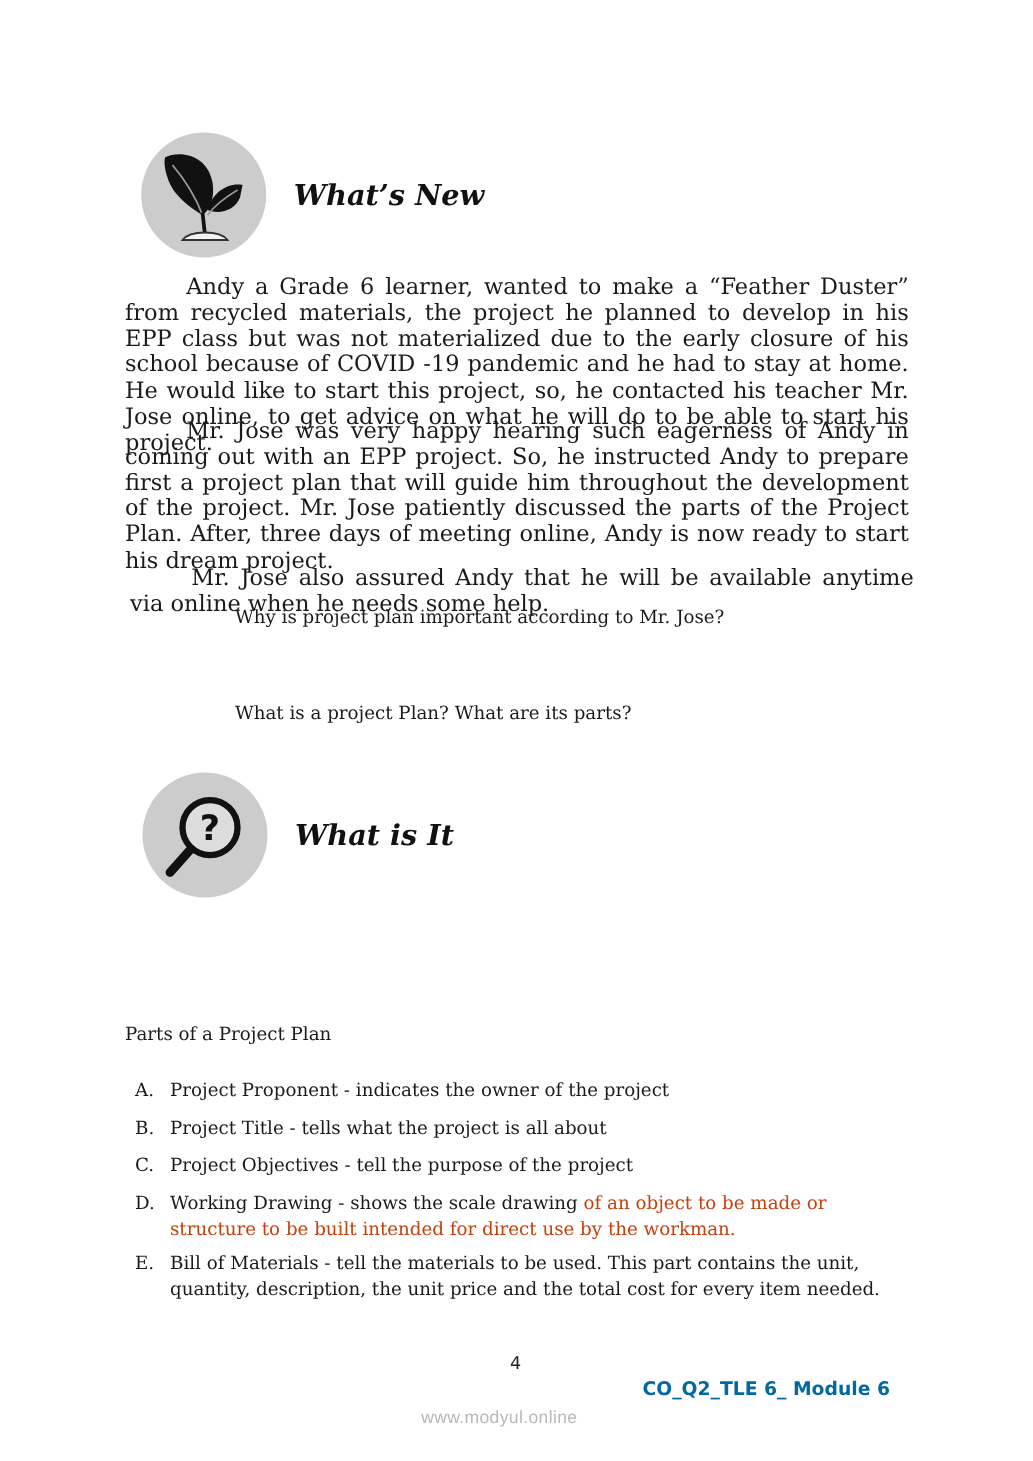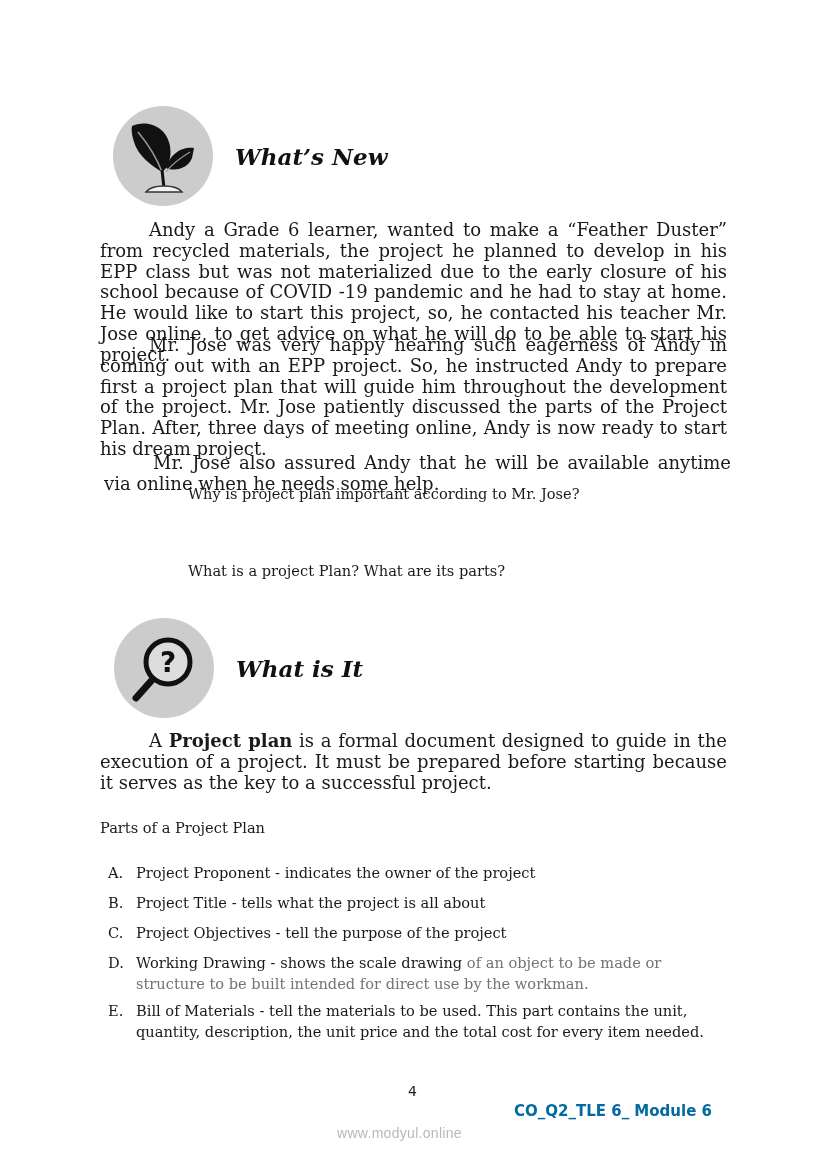--- a/index.html
+++ b/index.html
@@ -58,7 +58,6 @@
     <span class="section-title">What is It</span>
   </div>
 
-  <p class="para indent" style="top:731px; margin:0;"><span>A </span><b>Project plan</b><span> is a formal document designed to guide in the execution of a project. It must be prepared before starting because it serves as the key to a successful project.</span></p>
 
   <div class="plain" style="top:818px;">Parts of a Project Plan</div>
 

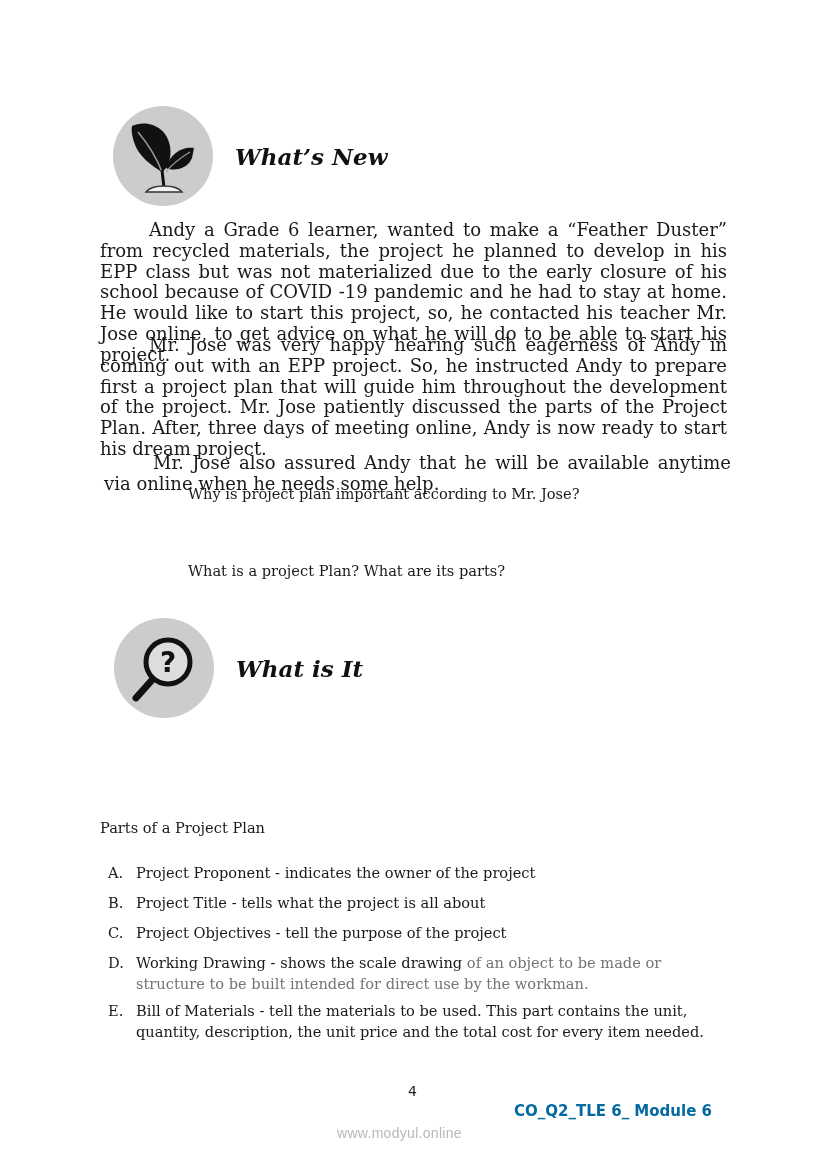--- a/index.html
+++ b/index.html
@@ -15,7 +15,7 @@
   .list-item { position:absolute; left:108px; width:620px; font-size:14.6px; line-height:20.5px; display:flex; }
   .list-letter { width:28px; flex:none; }
   .list-text { flex:1; }
-  .faded { color:#737373; }
+  .faded { color:#c2410c; }
   .page-num { position:absolute; left:408px; top:1083px; font-family:"DejaVu Sans", sans-serif; font-size:14px; color:#222; }
   .module-code { position:absolute; left:514px; top:1102px; font-family:"DejaVu Sans", sans-serif; font-weight:bold; font-size:15px; color:#0369a1; }
   .watermark { position:absolute; left:337px; top:1125px; font-family:Liberation Sans, sans-serif; font-size:14px; color:#b8b8b8; letter-spacing:0.3px;text-align:center; }

